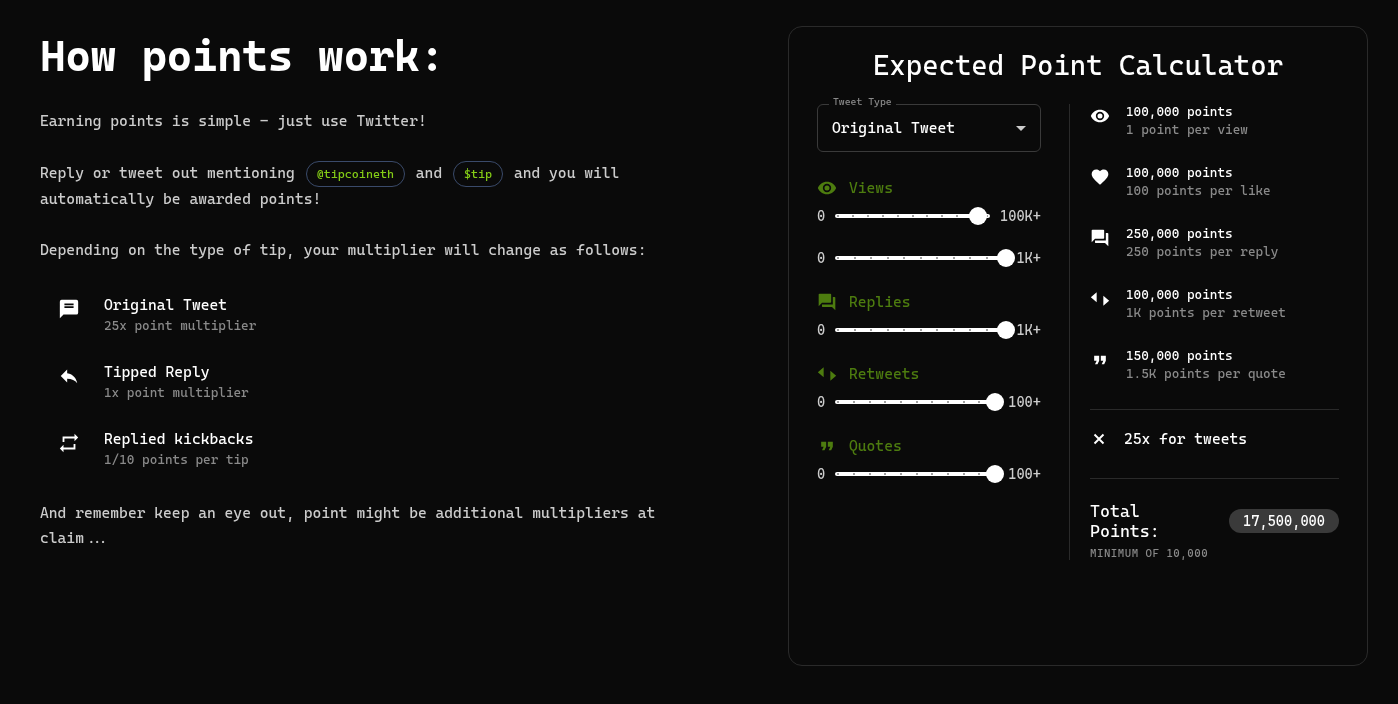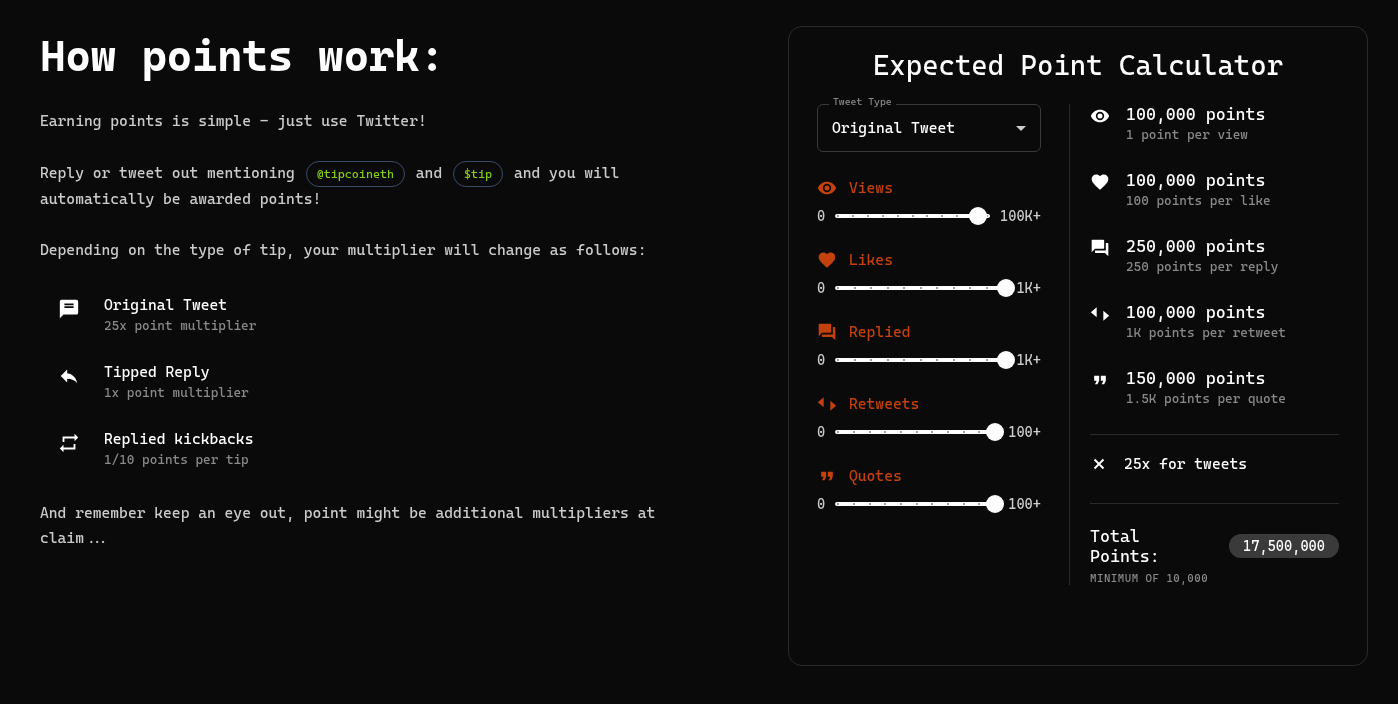--- a/index.html
+++ b/index.html
@@ -174,7 +174,7 @@
     margin-bottom: 28px;
   }
   .res-row svg { width: 20px; height: 20px; color: #fff; flex-shrink: 0; margin-top: 2px;}
-  .res-main { font-size: 17px; color: #fff; margin-bottom: 3px;}
+  .res-main { font-size: 13px; color: #fff; margin-bottom: 3px;}
   .res-sub { font-size: 13px; color: #8a8a8a; }
   .x-row {
     display: flex;

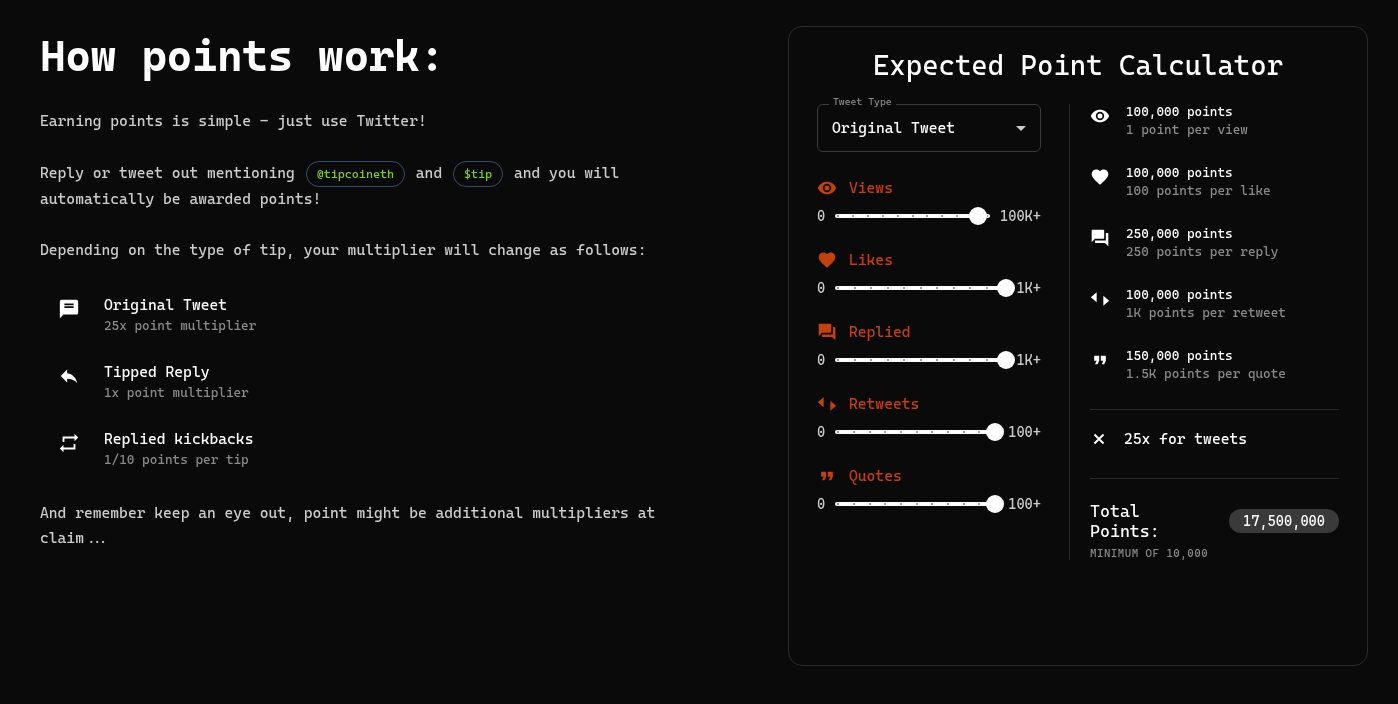--- a/index.html
+++ b/index.html
@@ -130,7 +130,7 @@
     align-items: center;
     gap: 12px;
     margin-bottom: 10px;
-    color: #c2410c;
+    color: #4d7c0f;
   }
   .slider-head svg { width: 20px; height: 20px; }
   .slider-head span { font-size: 15px; }

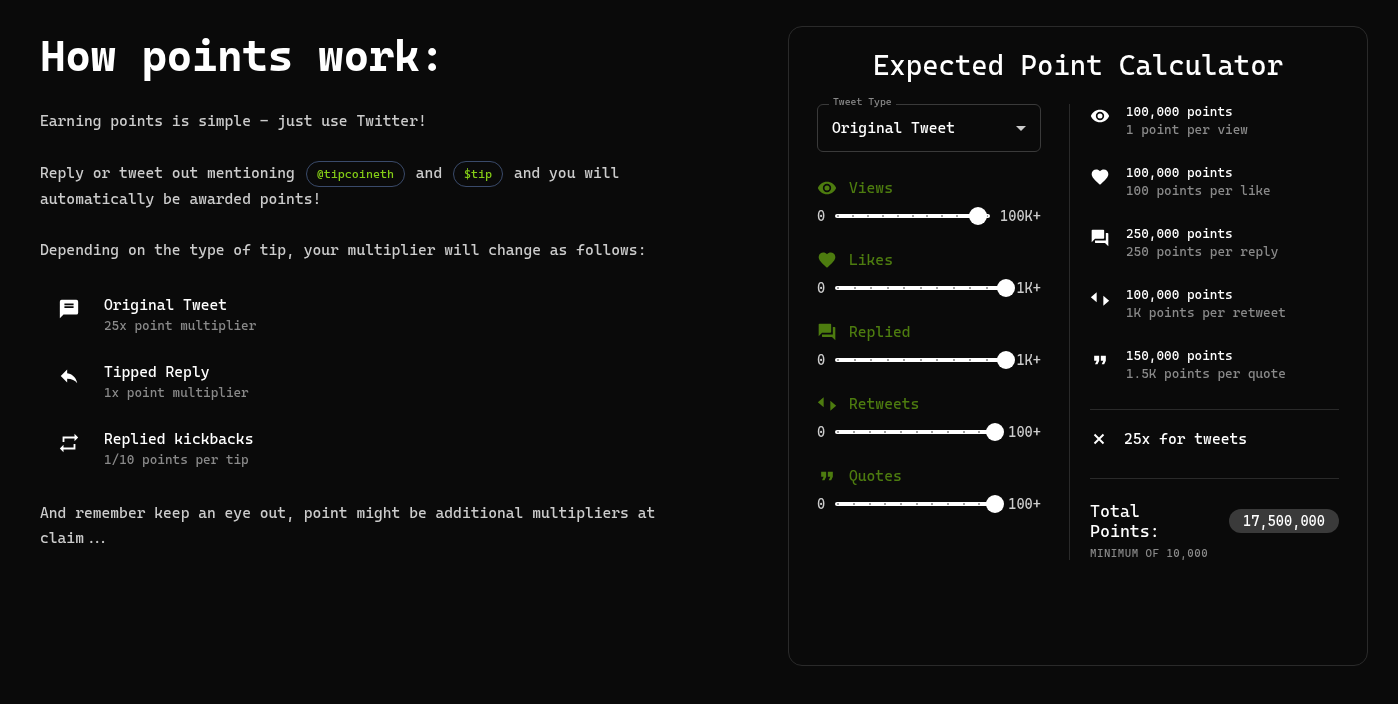--- a/index.html
+++ b/index.html
@@ -303,12 +303,6 @@
         </div>
 
         <div class="slider-block">
-          <div class="slider-head">
-            <svg viewBox="0 0 24 24" fill="currentColor">
-                <path d="M12 21.35l-1.45-1.32C5.4 15.36 2 12.28 2 8.5 2 5.42 4.42 3 7.5 3c1.74 0 3.41.81 4.5 2.09C13.09 3.81 14.76 3 16.5 3 19.58 3 22 5.42 22 8.5c0 3.78-3.4 6.86-8.55 11.54L12 21.35z"></path>
-              </svg>
-            <span>Likes</span>
-          </div>
           <div class="slider-row">
             <span>0</span>
             <div class="slider-track">

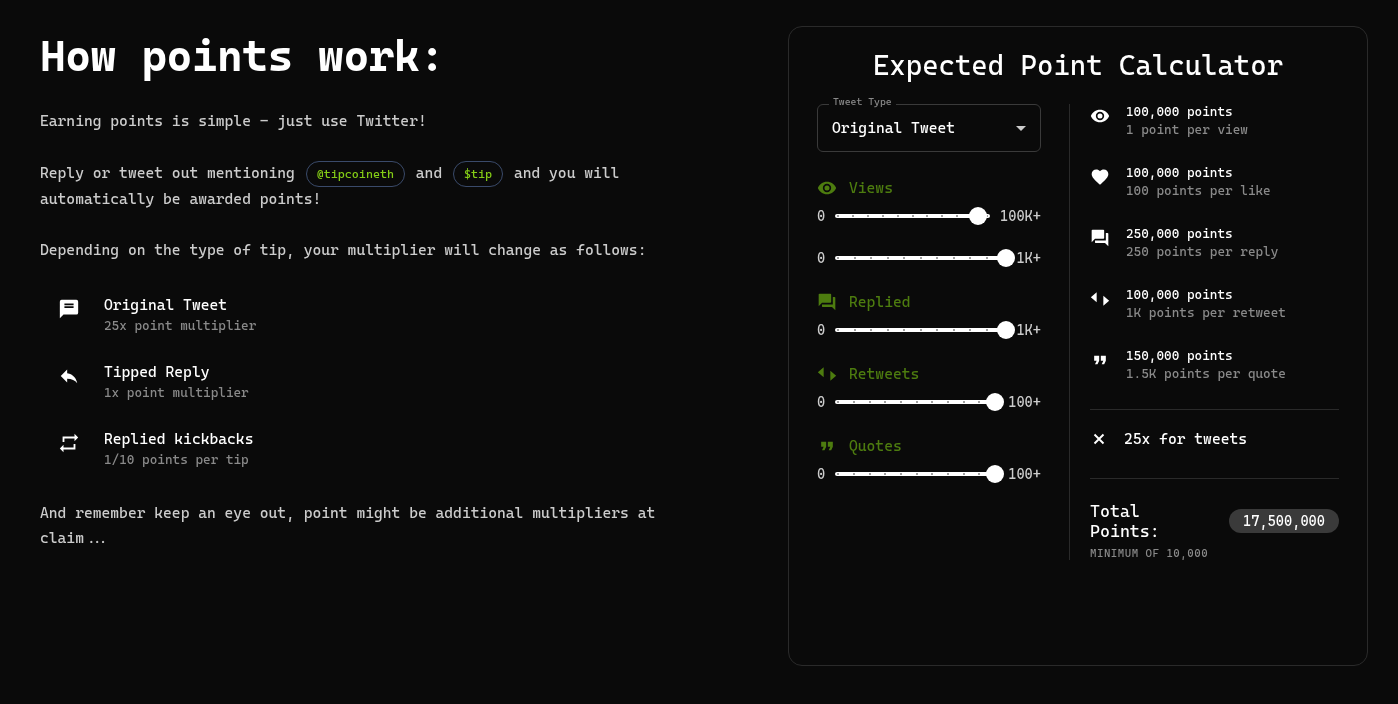--- a/index.html
+++ b/index.html
@@ -330,7 +330,7 @@
             <svg viewBox="0 0 24 24" fill="currentColor">
                 <path d="M21 6h-2v9H6v2a1 1 0 0 0 1 1h11l4 4V7a1 1 0 0 0-1-1zm-4 6V3a1 1 0 0 0-1-1H3a1 1 0 0 0-1 1v14l4-4h10a1 1 0 0 0 1-1z"></path>
               </svg>
-            <span>Replied</span>
+            <span>Replies</span>
           </div>
           <div class="slider-row">
             <span>0</span>

